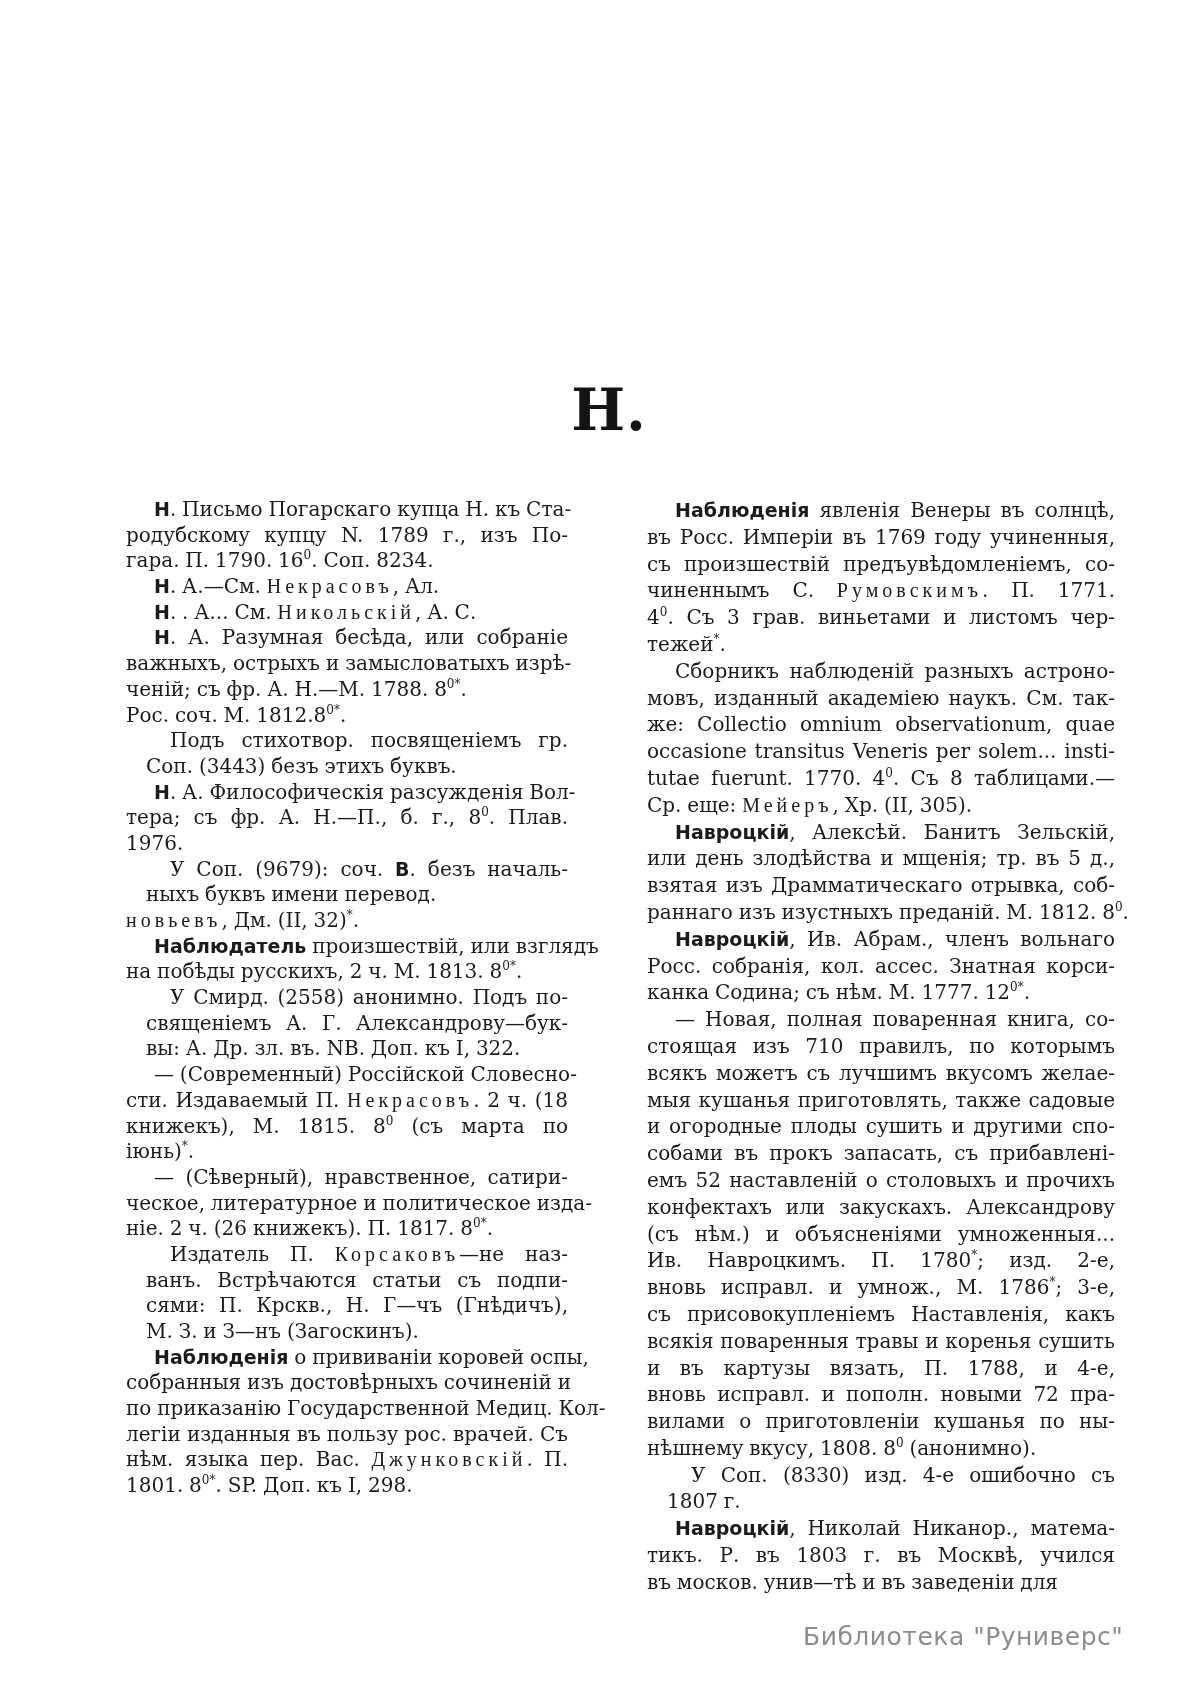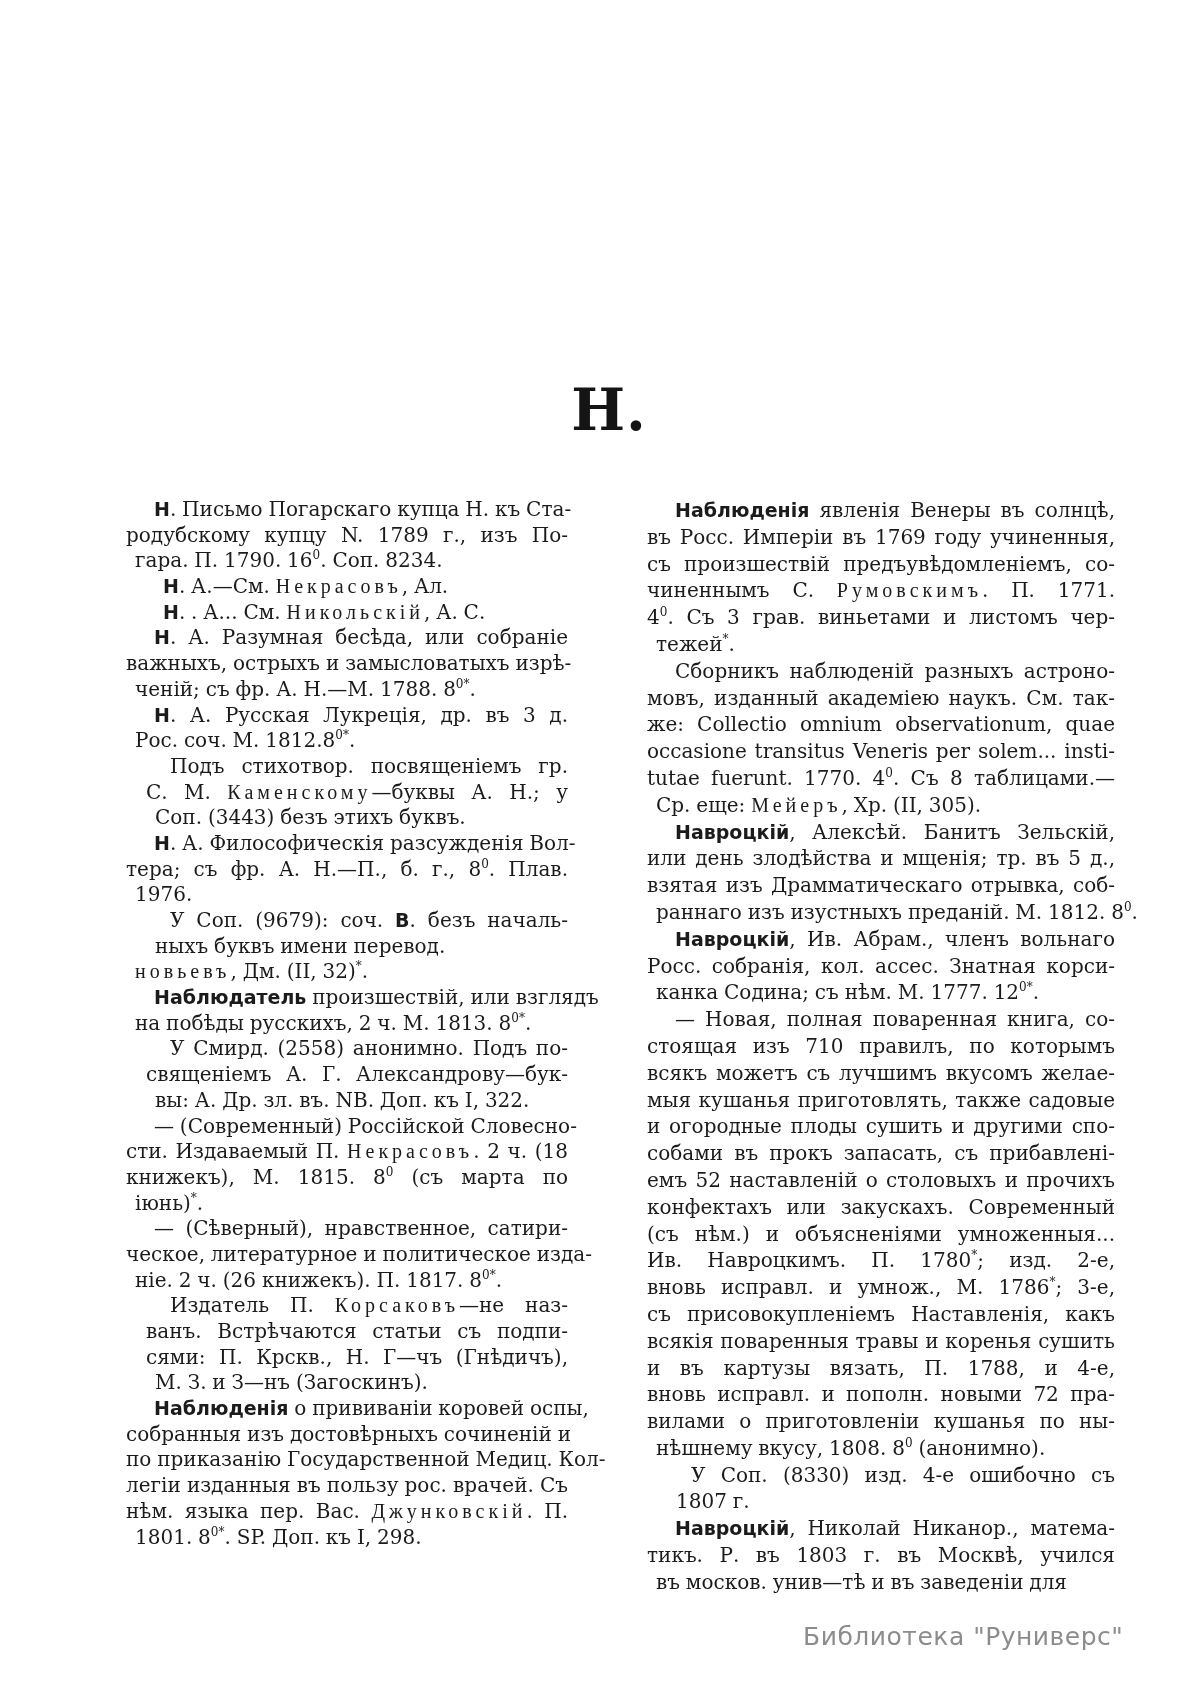--- a/index.html
+++ b/index.html
@@ -33,7 +33,7 @@
     white-space: nowrap;
   }
   .col-right .line { line-height: 26.8px; height: 26.8px; }
-  .line.end { text-align-last: left; margin-left: 9px; }
+  .line.end { text-align-last: left; }
   .line.first { padding-left: 28px; }
   .note .line { padding-left: 20px; }
   .note .line.first { padding-left: 44px; }

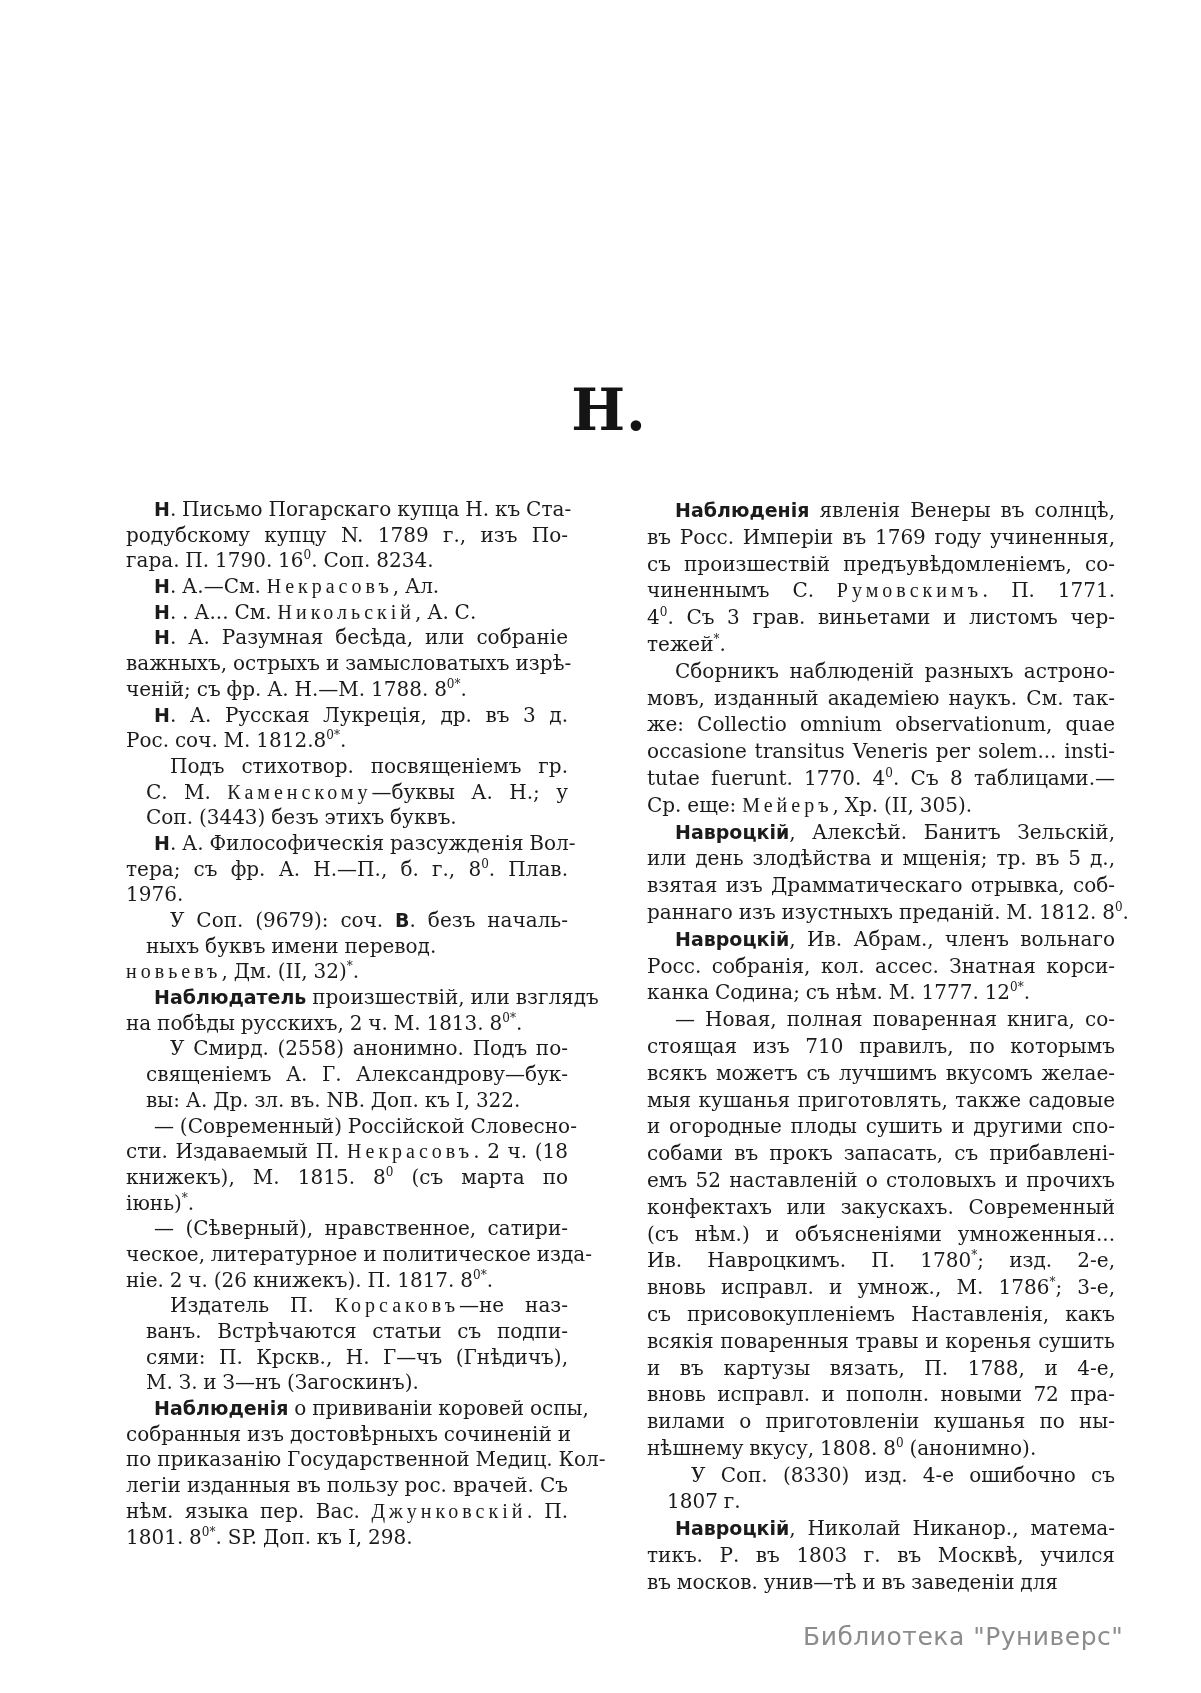--- a/index.html
+++ b/index.html
@@ -77,7 +77,6 @@
         <div class="line end"><span>ченій; съ фр. А. Н.—М. 1788. 8</span><sup>0*</sup><span>.</span></div>
       </div>
       <div class="para">
-        <div class="line first"><span class="bold">Н</span><span>. А. Русская Лукреція, др. въ 3 д.</span></div>
         <div class="line end"><span>Рос. соч. М. 1812.8</span><sup>0*</sup><span>.</span></div>
       </div>
       <div class="para note">

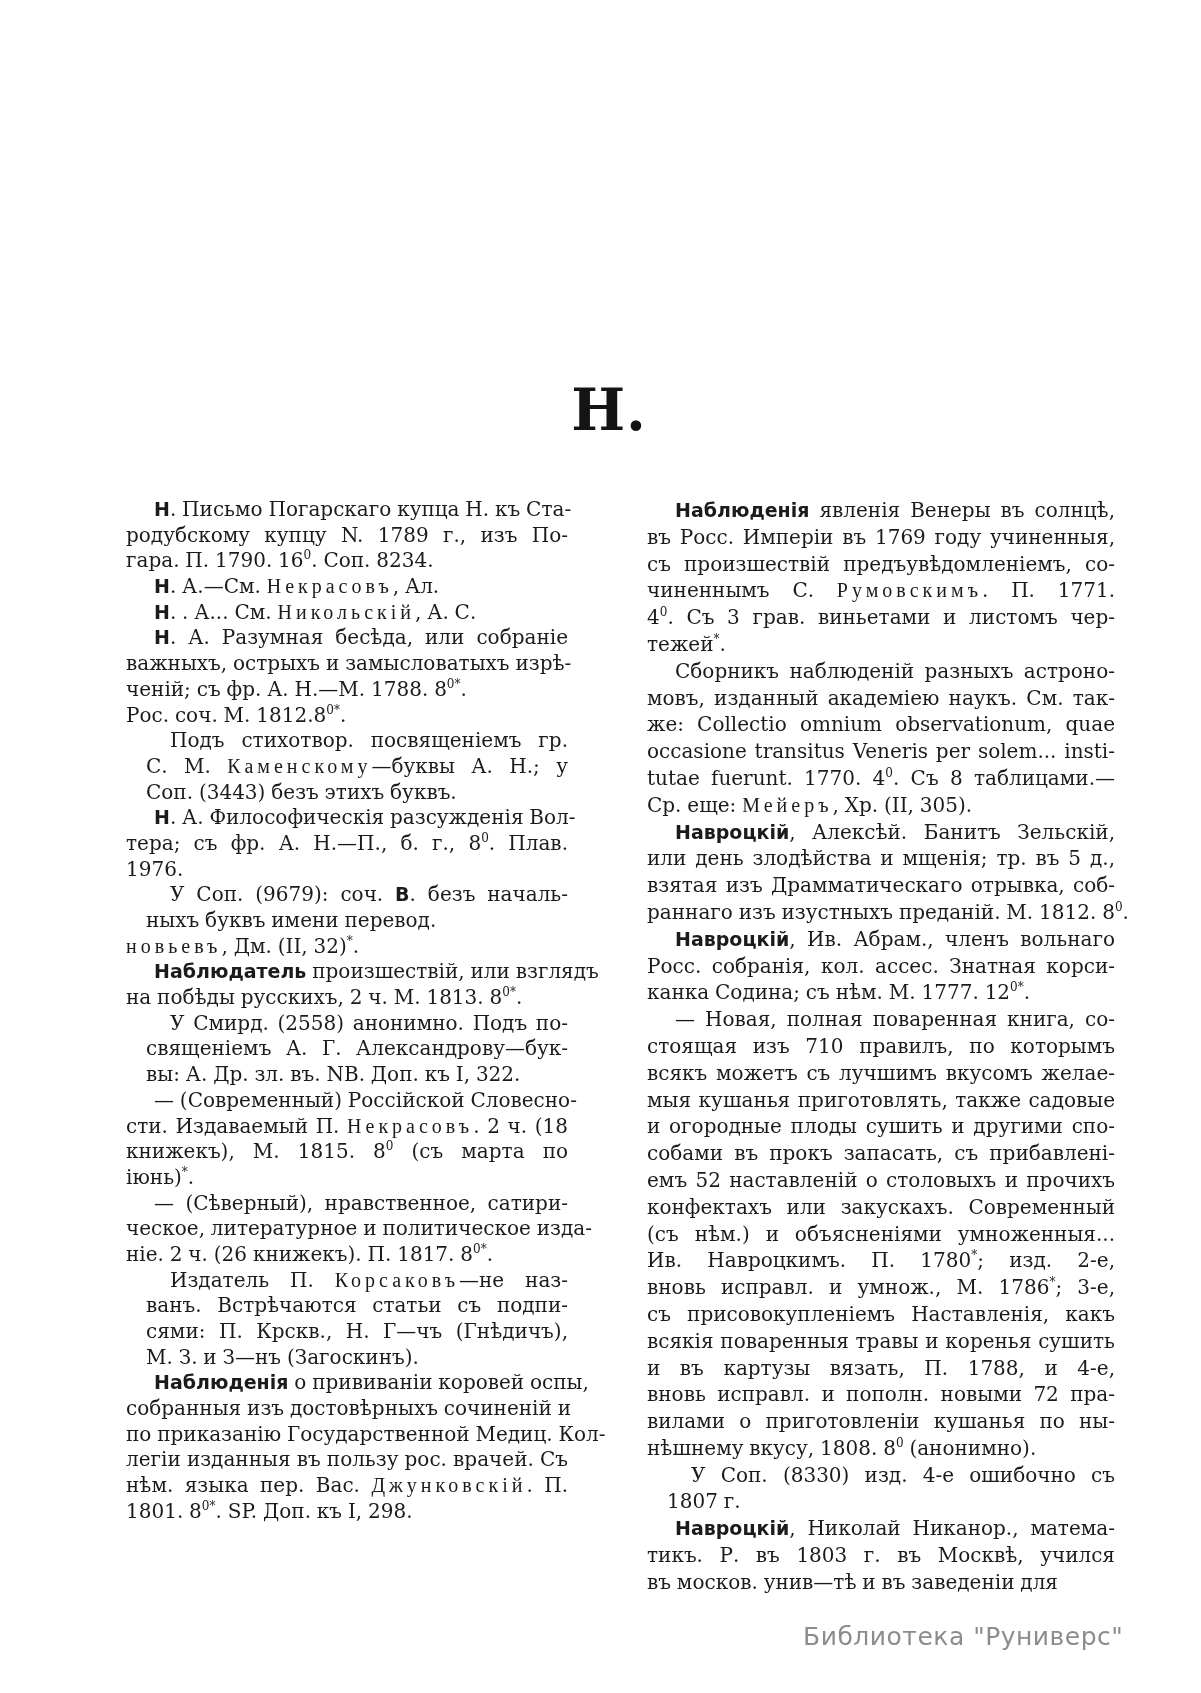--- a/index.html
+++ b/index.html
@@ -81,7 +81,6 @@
       </div>
       <div class="para note">
         <div class="line first"><span>Подъ стихотвор. посвященіемъ гр.</span></div>
-        <div class="line"><span>С. М. </span><span class="spaced">Каменскому</span><span>—буквы А. Н.; у</span></div>
         <div class="line end"><span>Соп. (3443) безъ этихъ буквъ.</span></div>
       </div>
       <div class="para">

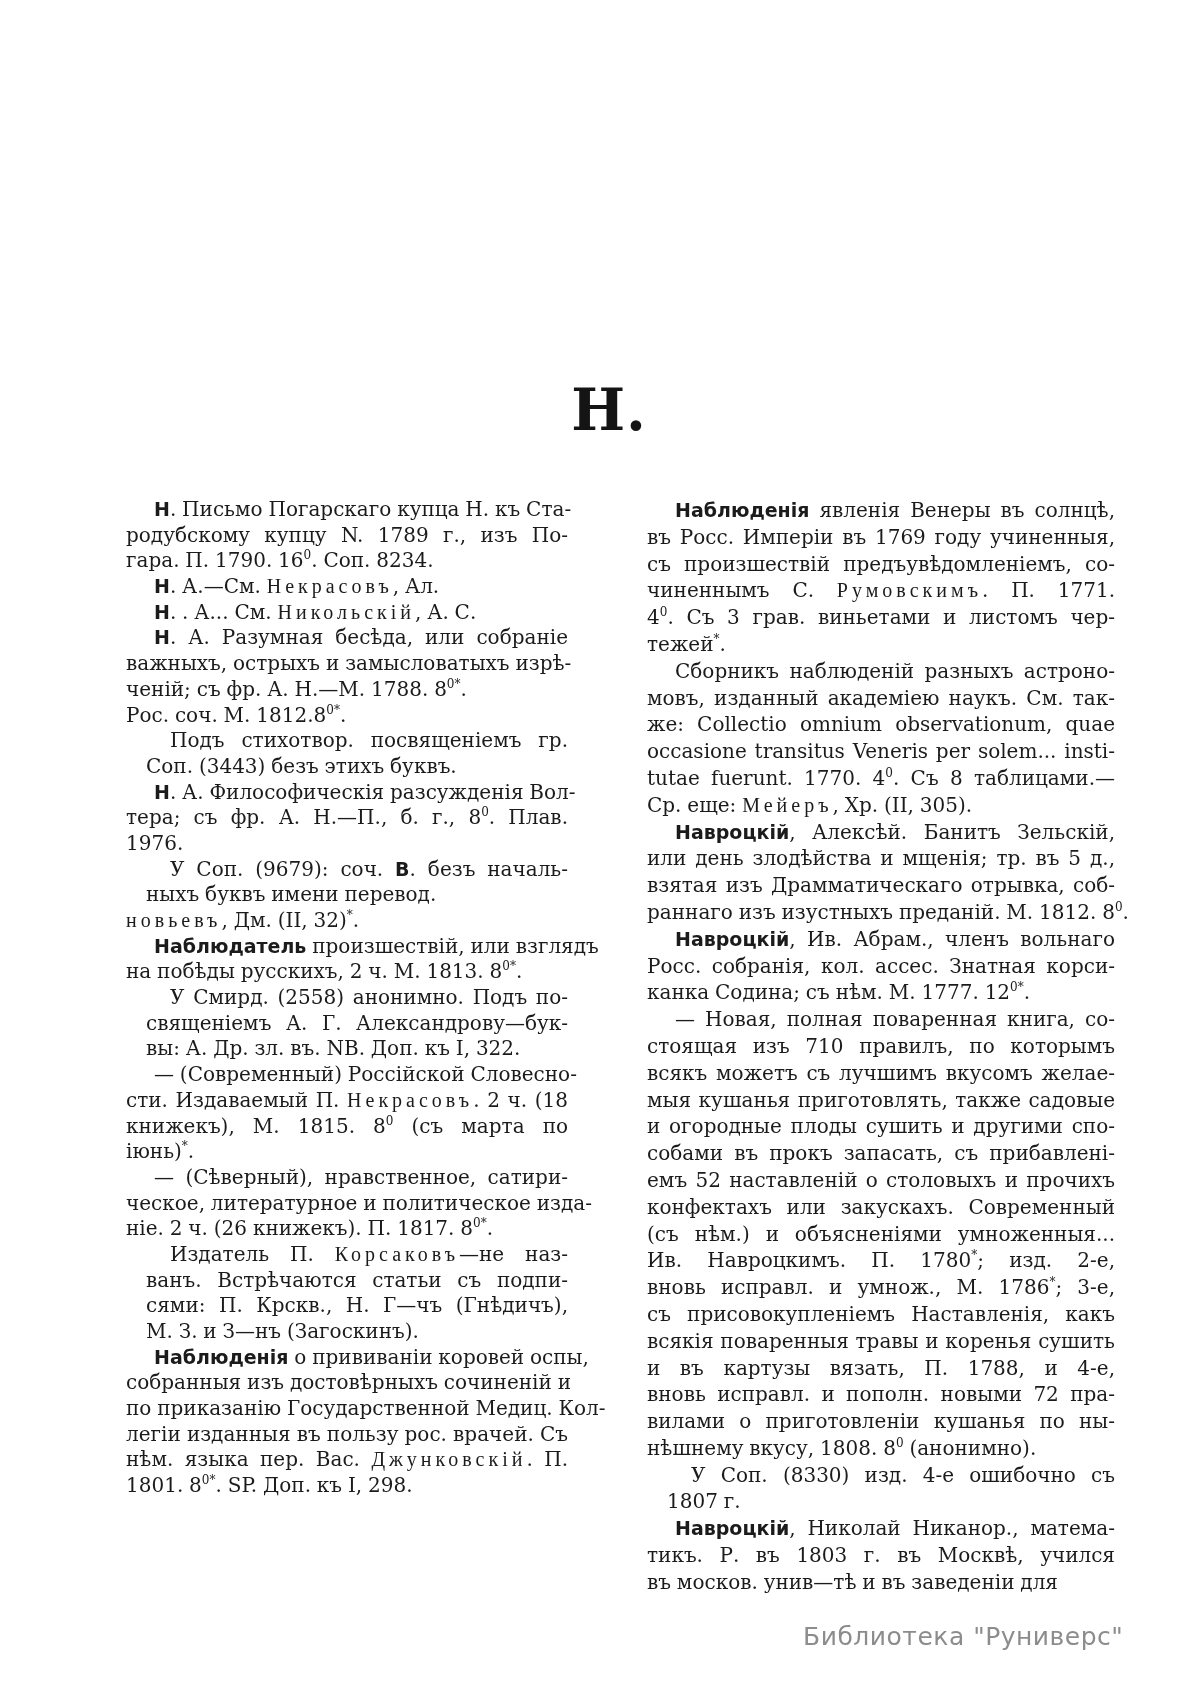--- a/index.html
+++ b/index.html
@@ -167,7 +167,7 @@
         <div class="line"><span>и огородные плоды сушить и другими спо-</span></div>
         <div class="line"><span>собами въ прокъ запасать, съ прибавлені-</span></div>
         <div class="line"><span>емъ 52 наставленій о столовыхъ и прочихъ</span></div>
-        <div class="line"><span>конфектахъ или закускахъ. Современный</span></div>
+        <div class="line"><span>конфектахъ или закускахъ. Александрову</span></div>
         <div class="line"><span>(съ нѣм.) и объясненіями умноженныя...</span></div>
         <div class="line"><span>Ив. Навроцкимъ. П. 1780</span><sup>*</sup><span>; изд. 2-е,</span></div>
         <div class="line"><span>вновь исправл. и умнож., М. 1786</span><sup>*</sup><span>; 3-е,</span></div>

